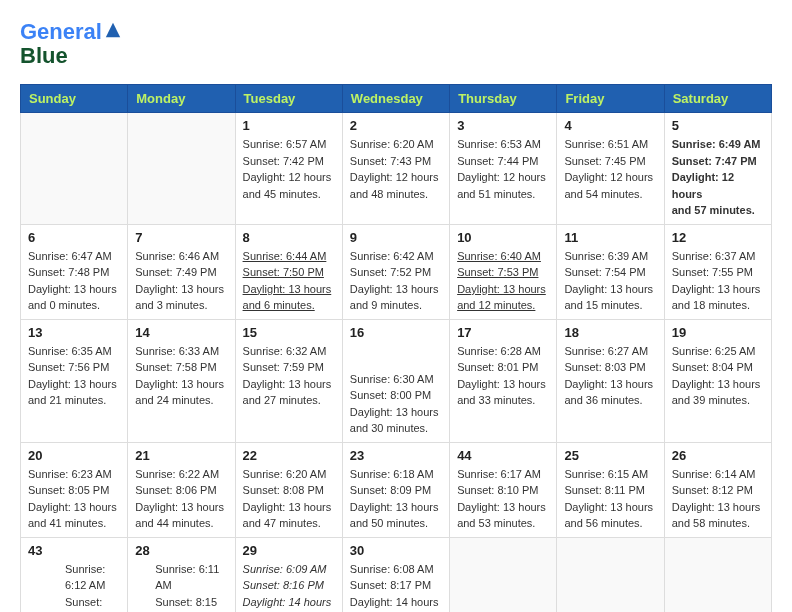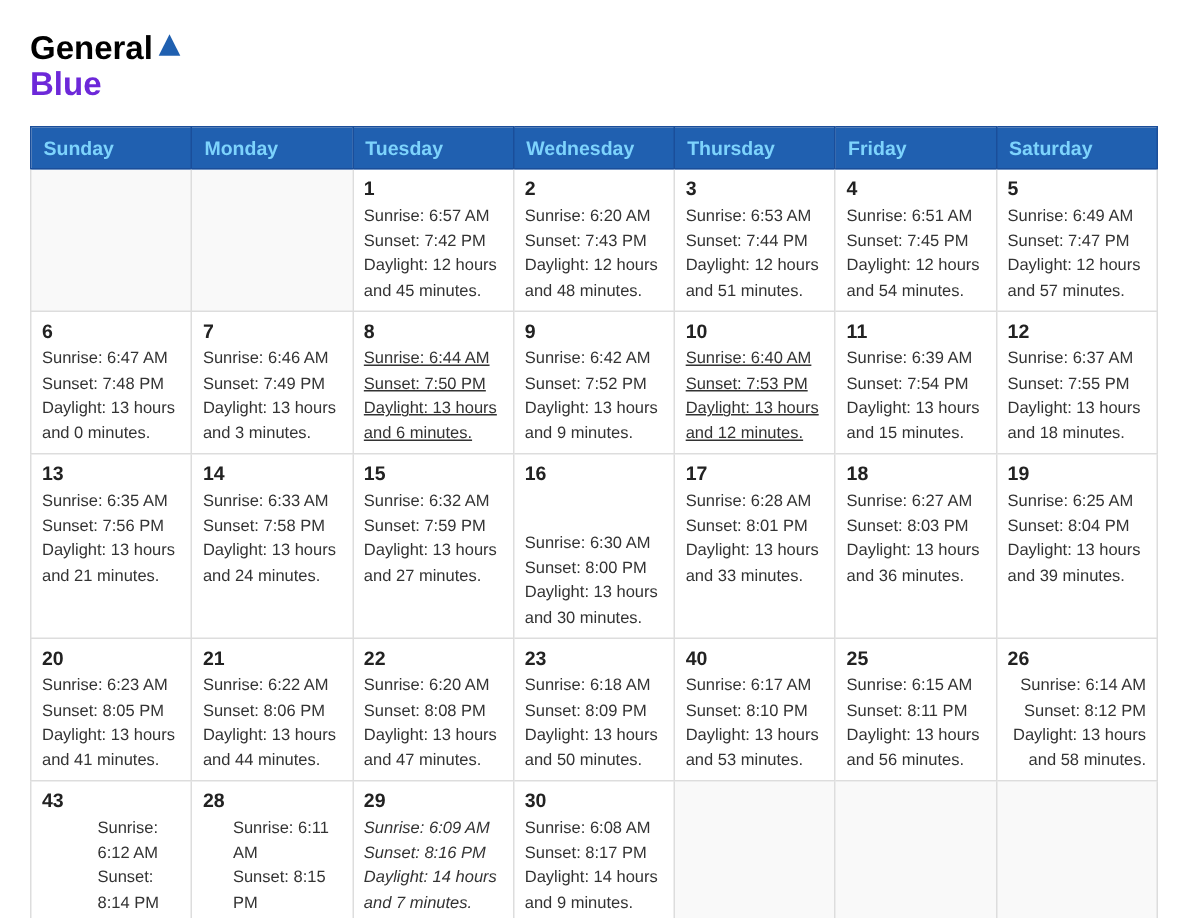--- a/index.html
+++ b/index.html
@@ -25,7 +25,7 @@
       font-weight: bold;
       line-height: 1.1;
     }
-    .logo-general { color: #000000; }
+    .logo-general { color: #3b82f6; }
     .logo-blue { color: #6d28d9; }
     .logo-icon {
       width: 18px;

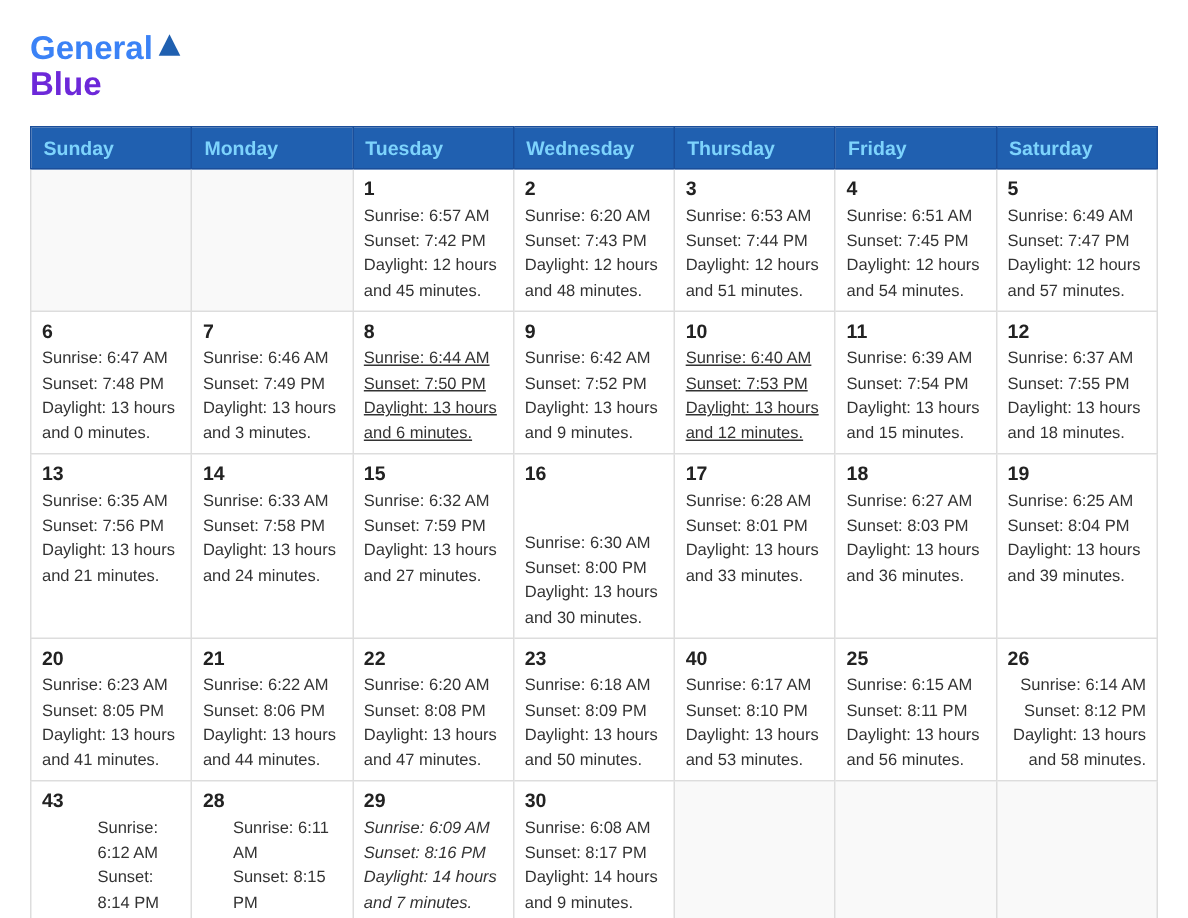--- a/index.html
+++ b/index.html
@@ -26,7 +26,7 @@
       line-height: 1.1;
     }
     .logo-general { color: #3b82f6; }
-    .logo-blue { color: #6d28d9; }
+    .logo-blue { color: #14532d; }
     .logo-icon {
       width: 18px;
       height: 18px;

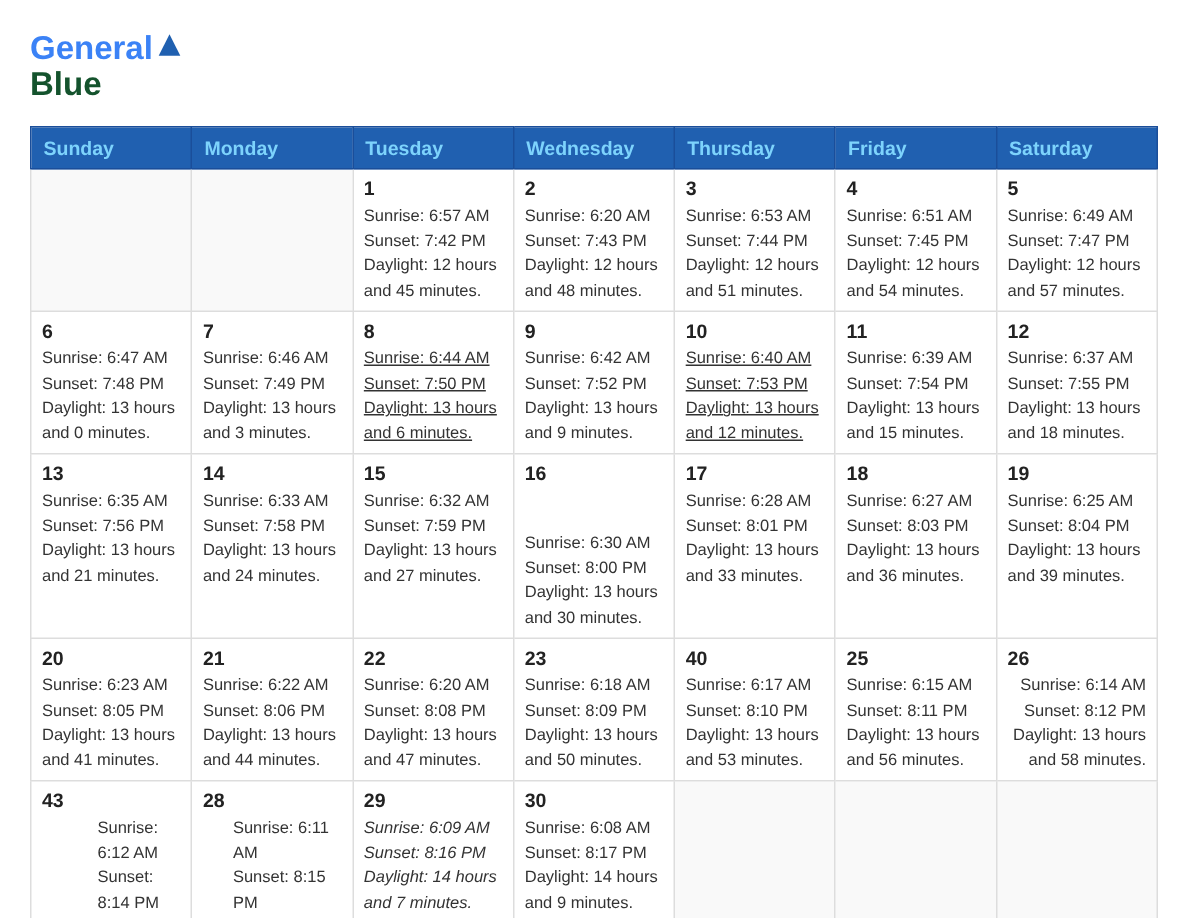--- a/index.html
+++ b/index.html
@@ -51,7 +51,7 @@
     }
     .calendar th {
       background: #2060b0;
-      color: #7dd3fc;
+      color: #bef264;
       text-align: left;
       padding: 6px 8px;
       font-size: 13px;

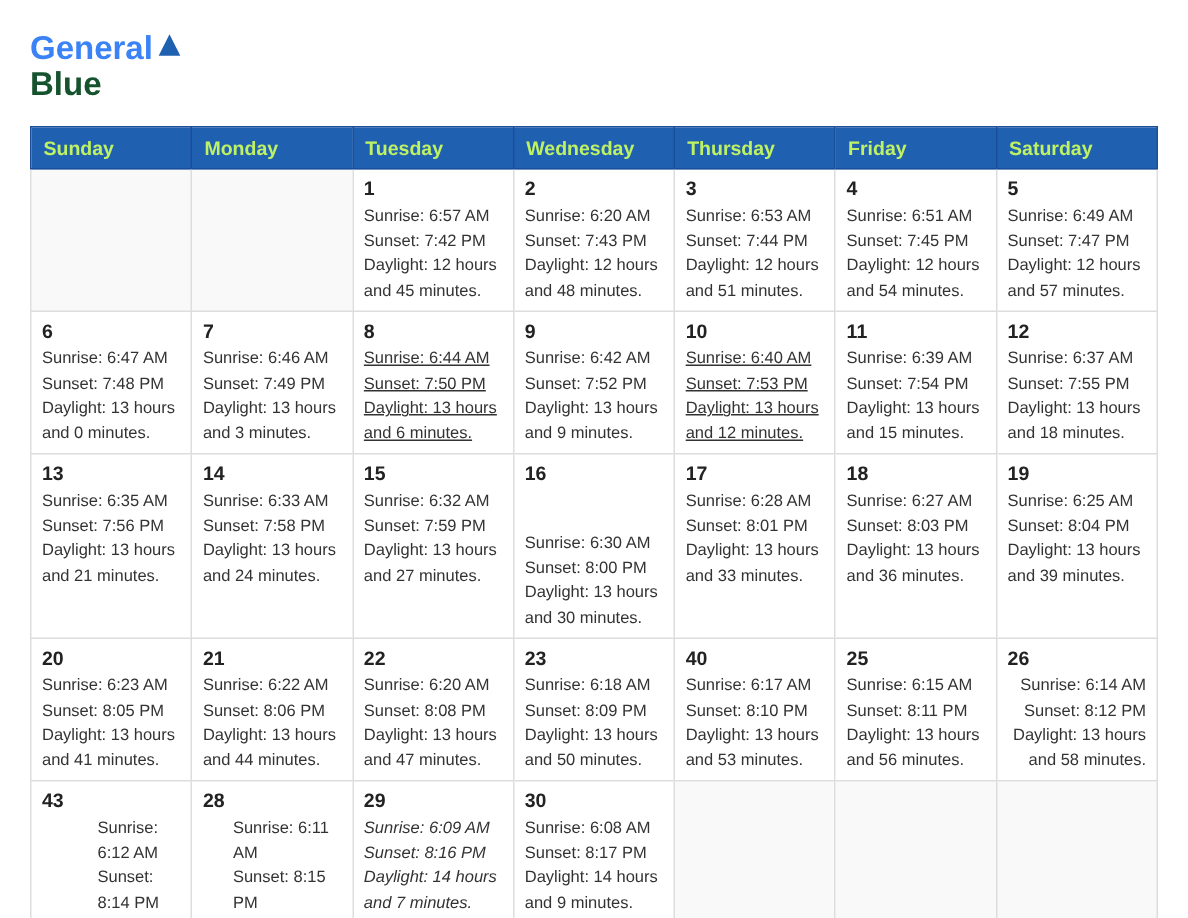--- a/index.html
+++ b/index.html
@@ -148,7 +148,7 @@
         </td>
         <td>
           <div class="day-number">5</div>
-          <div class="day-info" style="white-space: pre-line;">Sunrise: 6:49 AM
+          <div class="day-info" style="white-space: pre-line; font-weight: bold;">Sunrise: 6:49 AM
 Sunset: 7:47 PM
 Daylight: 12 hours
 and 57 minutes.</div>

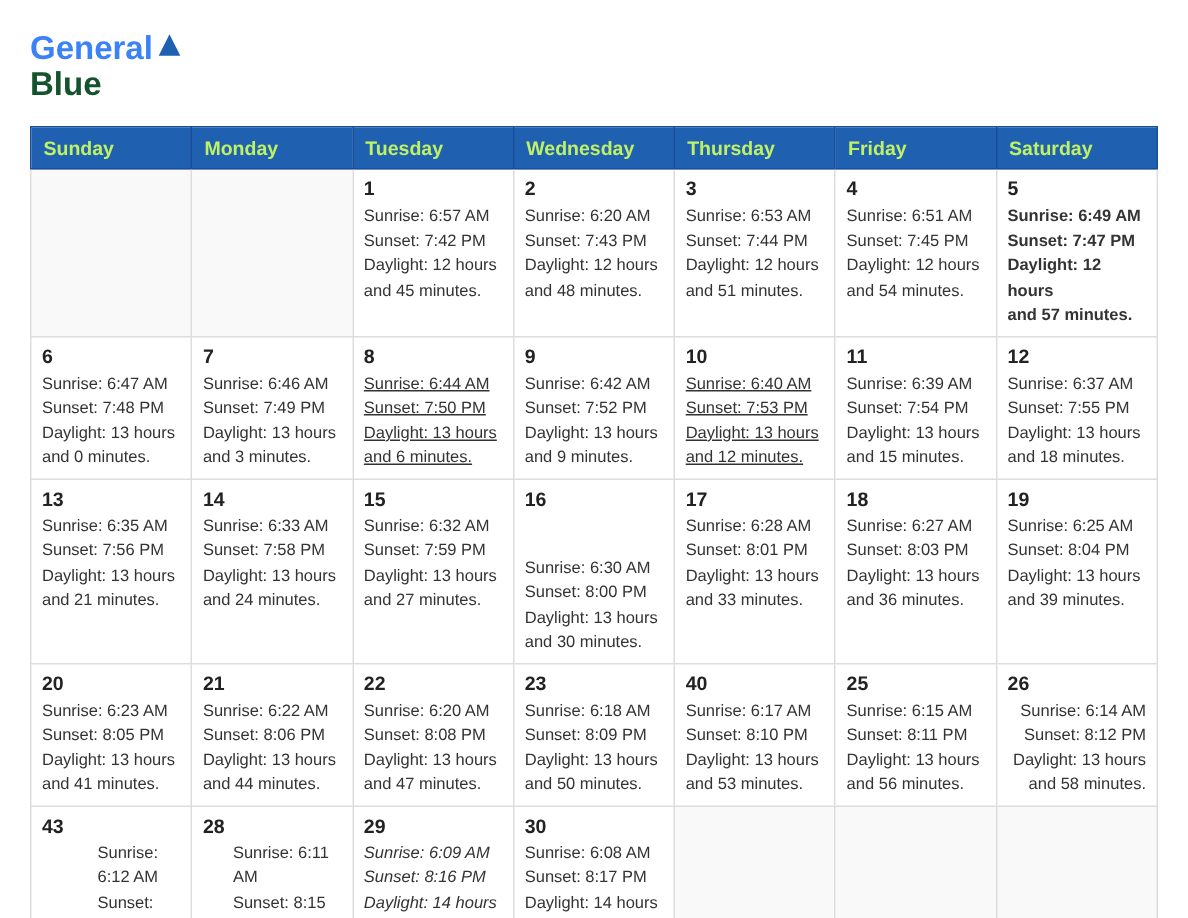--- a/index.html
+++ b/index.html
@@ -286,7 +286,7 @@
 and 50 minutes.</div>
         </td>
         <td>
-          <div class="day-number">40</div>
+          <div class="day-number">44</div>
           <div class="day-info" style="white-space: pre-line;">Sunrise: 6:17 AM
 Sunset: 8:10 PM
 Daylight: 13 hours

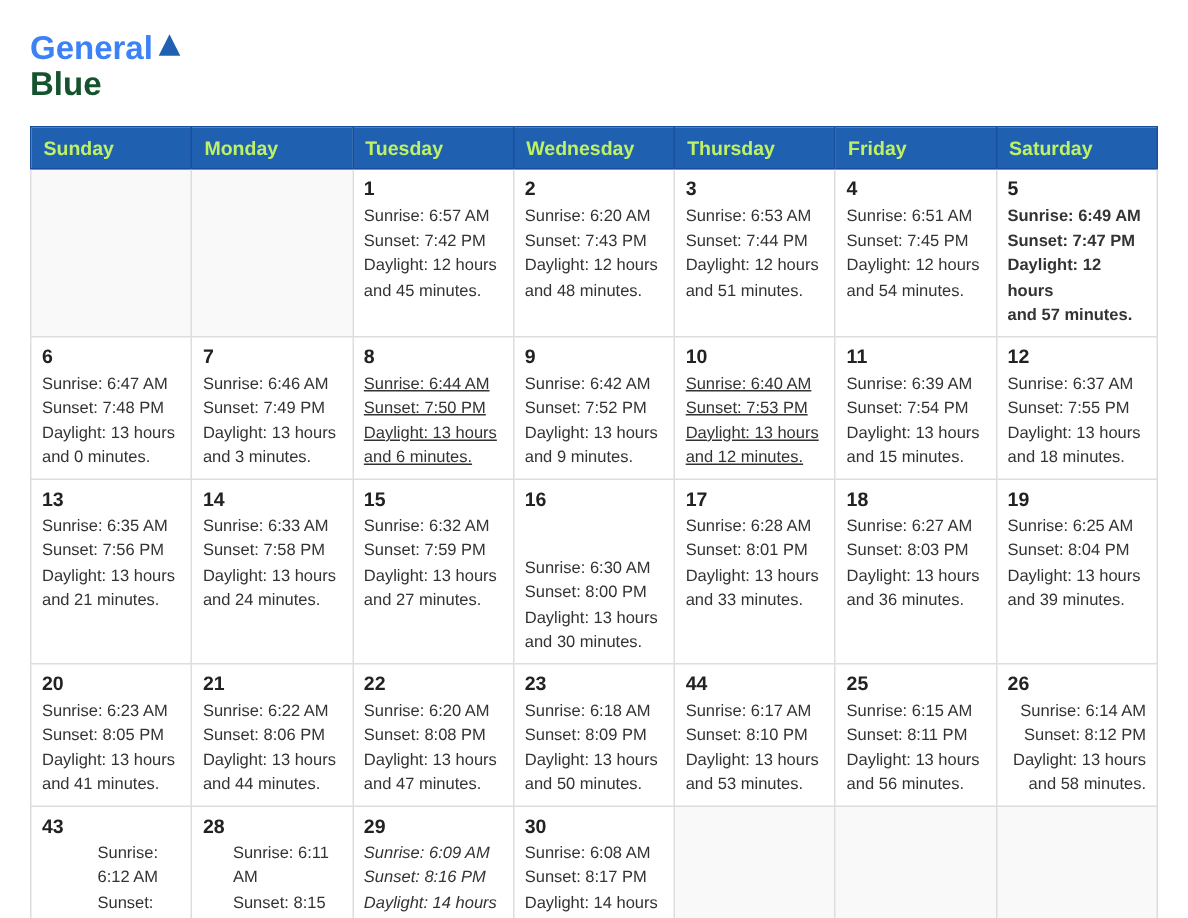--- a/index.html
+++ b/index.html
@@ -301,7 +301,7 @@
         </td>
         <td>
           <div class="day-number">26</div>
-          <div class="day-info" style="white-space: pre-line; text-align: right;">Sunrise: 6:14 AM
+          <div class="day-info" style="white-space: pre-line;">Sunrise: 6:14 AM
 Sunset: 8:12 PM
 Daylight: 13 hours
 and 58 minutes.</div>

